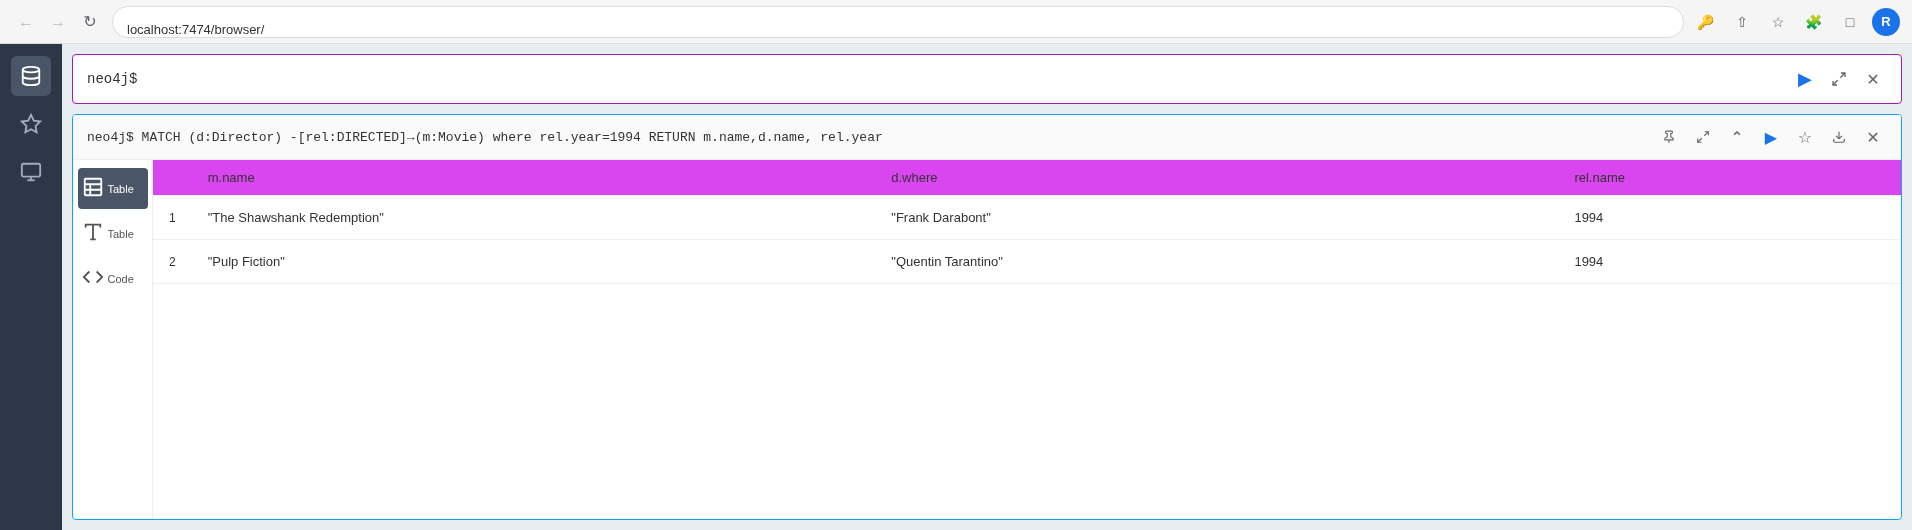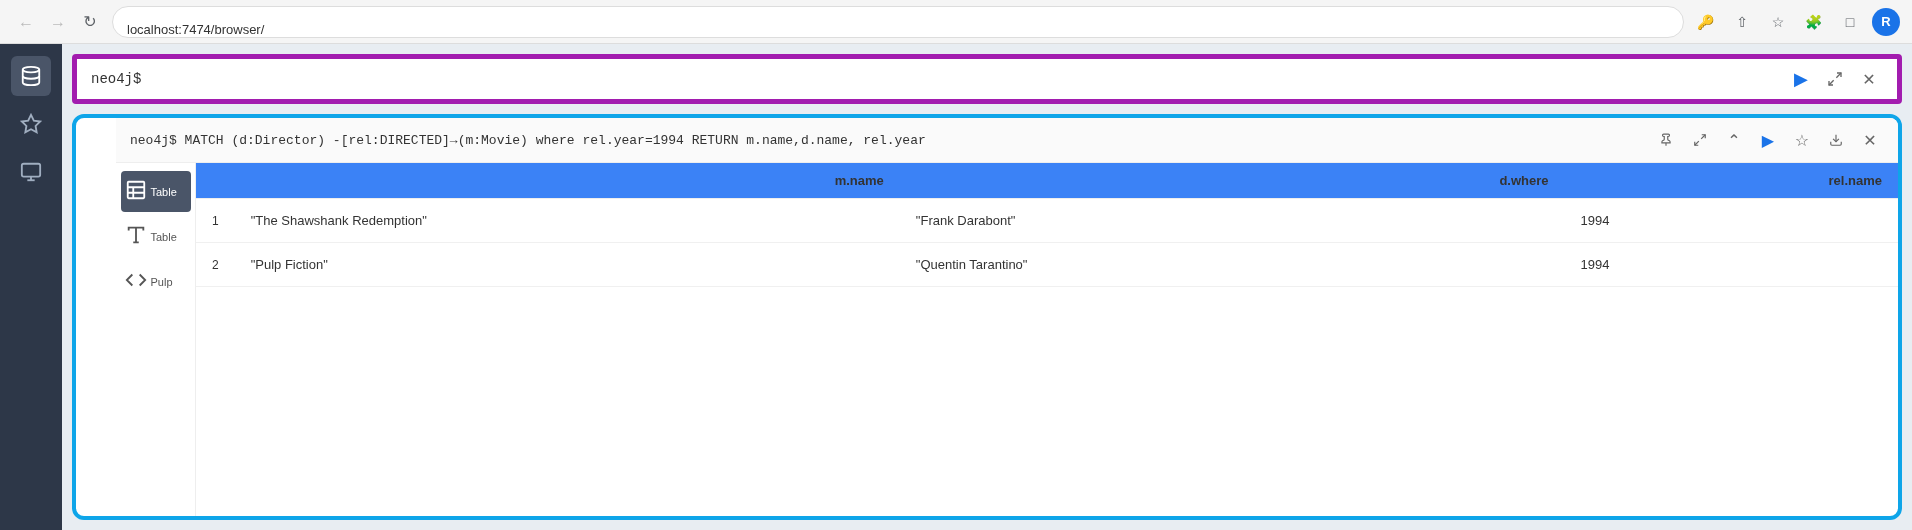--- a/index.html
+++ b/index.html
@@ -128,7 +128,7 @@
     
     .query-bar {
       background: white;
-      border: 5px solid #a21caf;
+      border: 1px solid #a21caf;
       border-radius: 4px;
       height: 50px;
       display: flex;

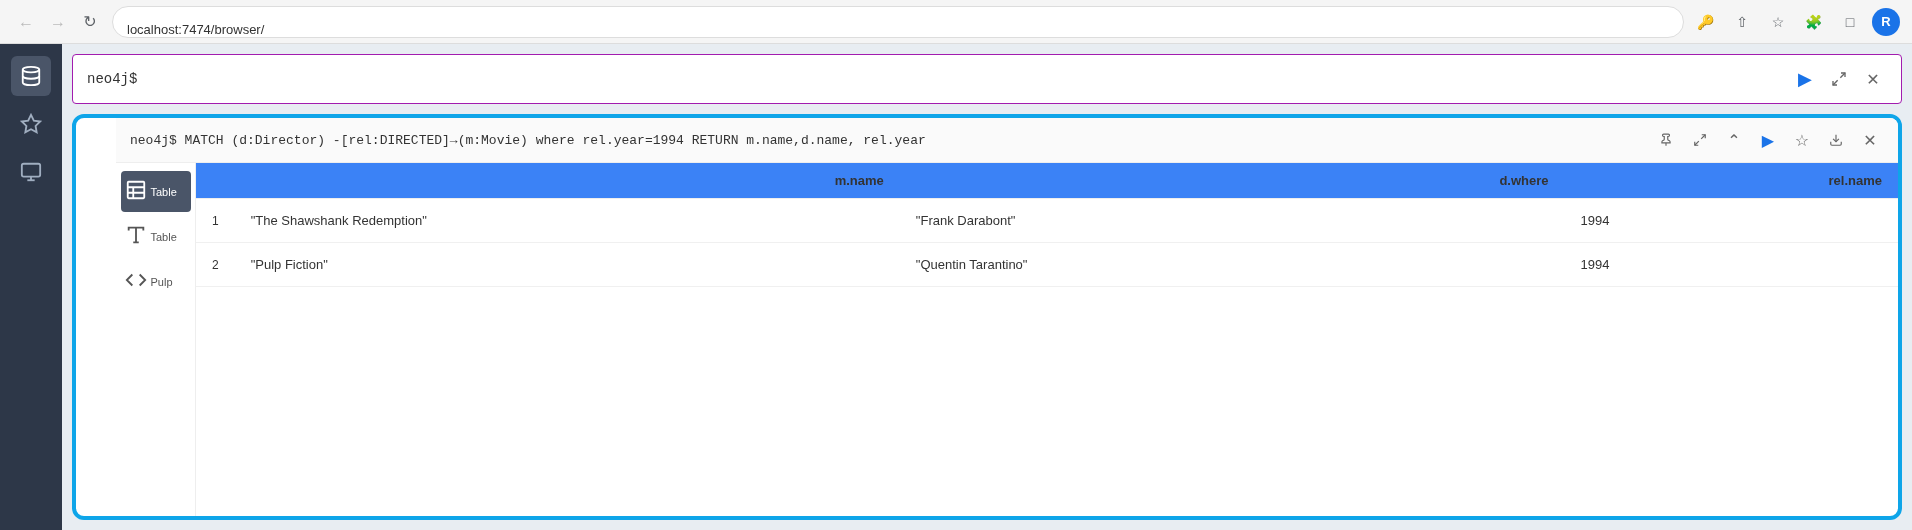--- a/index.html
+++ b/index.html
@@ -169,13 +169,12 @@
     
     .result-panel {
       background: white;
-      border: 4px solid #0ea5e9;
-      border-radius: 12px;
+      border: 1px solid #0ea5e9;
+      border-radius: 4px;
       flex: 1;
       display: flex;
       flex-direction: column;
       overflow: hidden;
-      padding-left: 40px;
     }
 
     

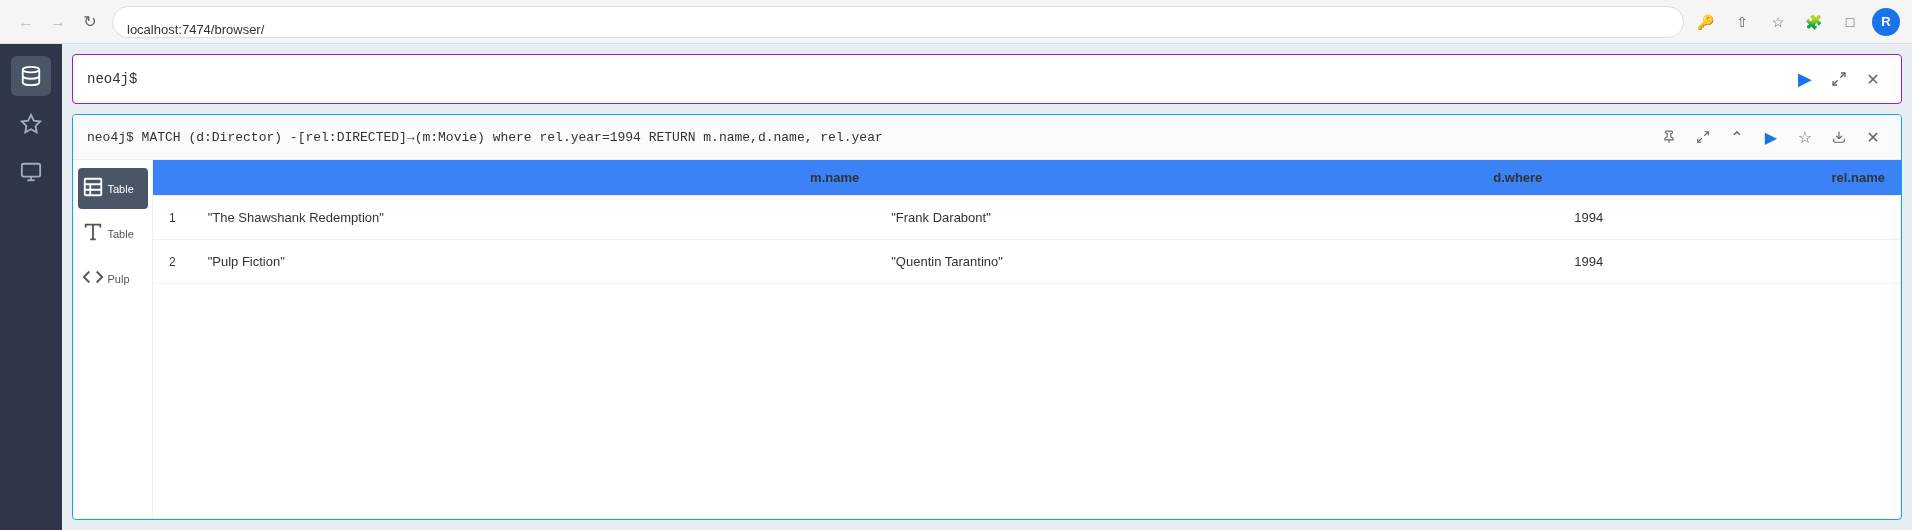--- a/index.html
+++ b/index.html
@@ -246,12 +246,12 @@
       font-size: 13px;
     }
     .data-table th {
-      text-align: right;
+      text-align: left;
       padding: 10px 16px;
-      font-weight: 700;
+      font-weight: 400;
       color: #333;
       border-bottom: 1px solid #eee;
-      background: #3b82f6;
+      background: #d946ef;
       position: sticky;
       top: 0;
     }

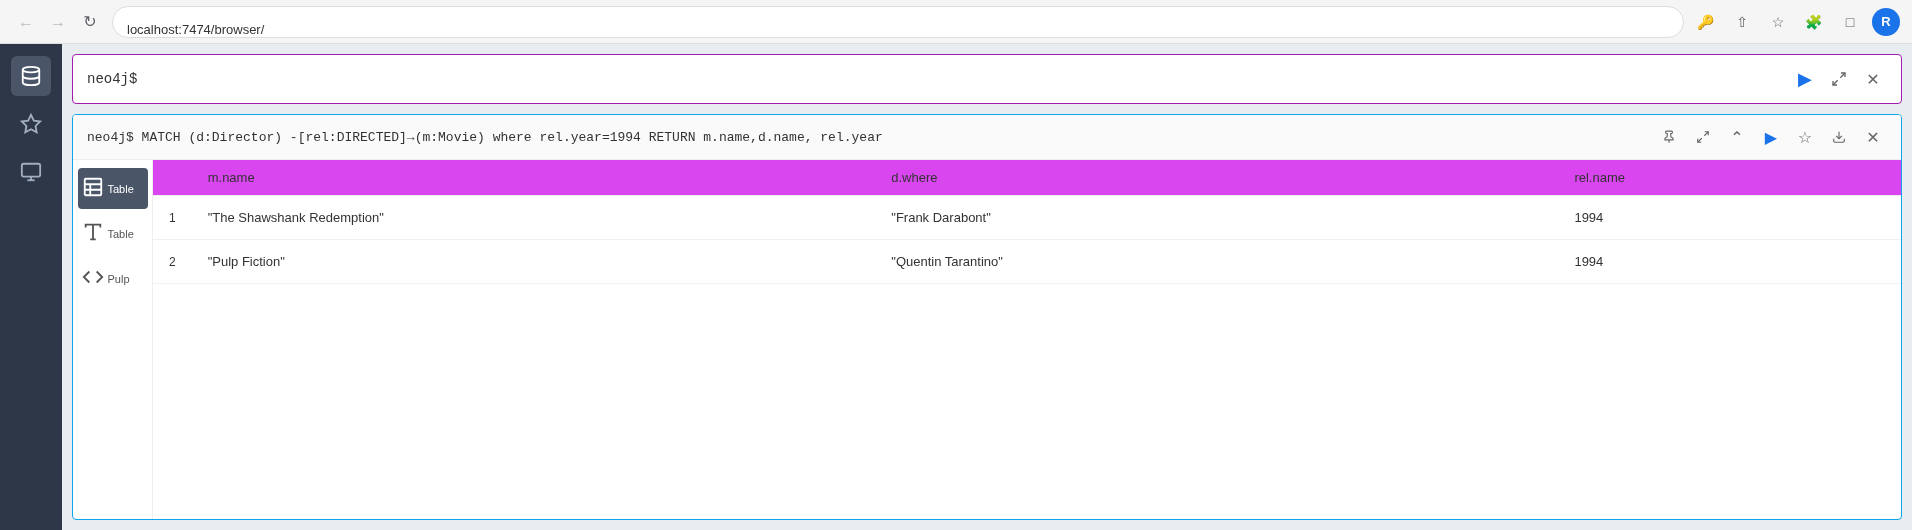--- a/index.html
+++ b/index.html
@@ -401,7 +401,7 @@
                 <polyline points="8 6 2 12 8 18"></polyline>
               </svg>
             </span>
-            <span class="view-option-label">Pulp</span>
+            <span class="view-option-label">Code</span>
           </div>
         </div>
 

